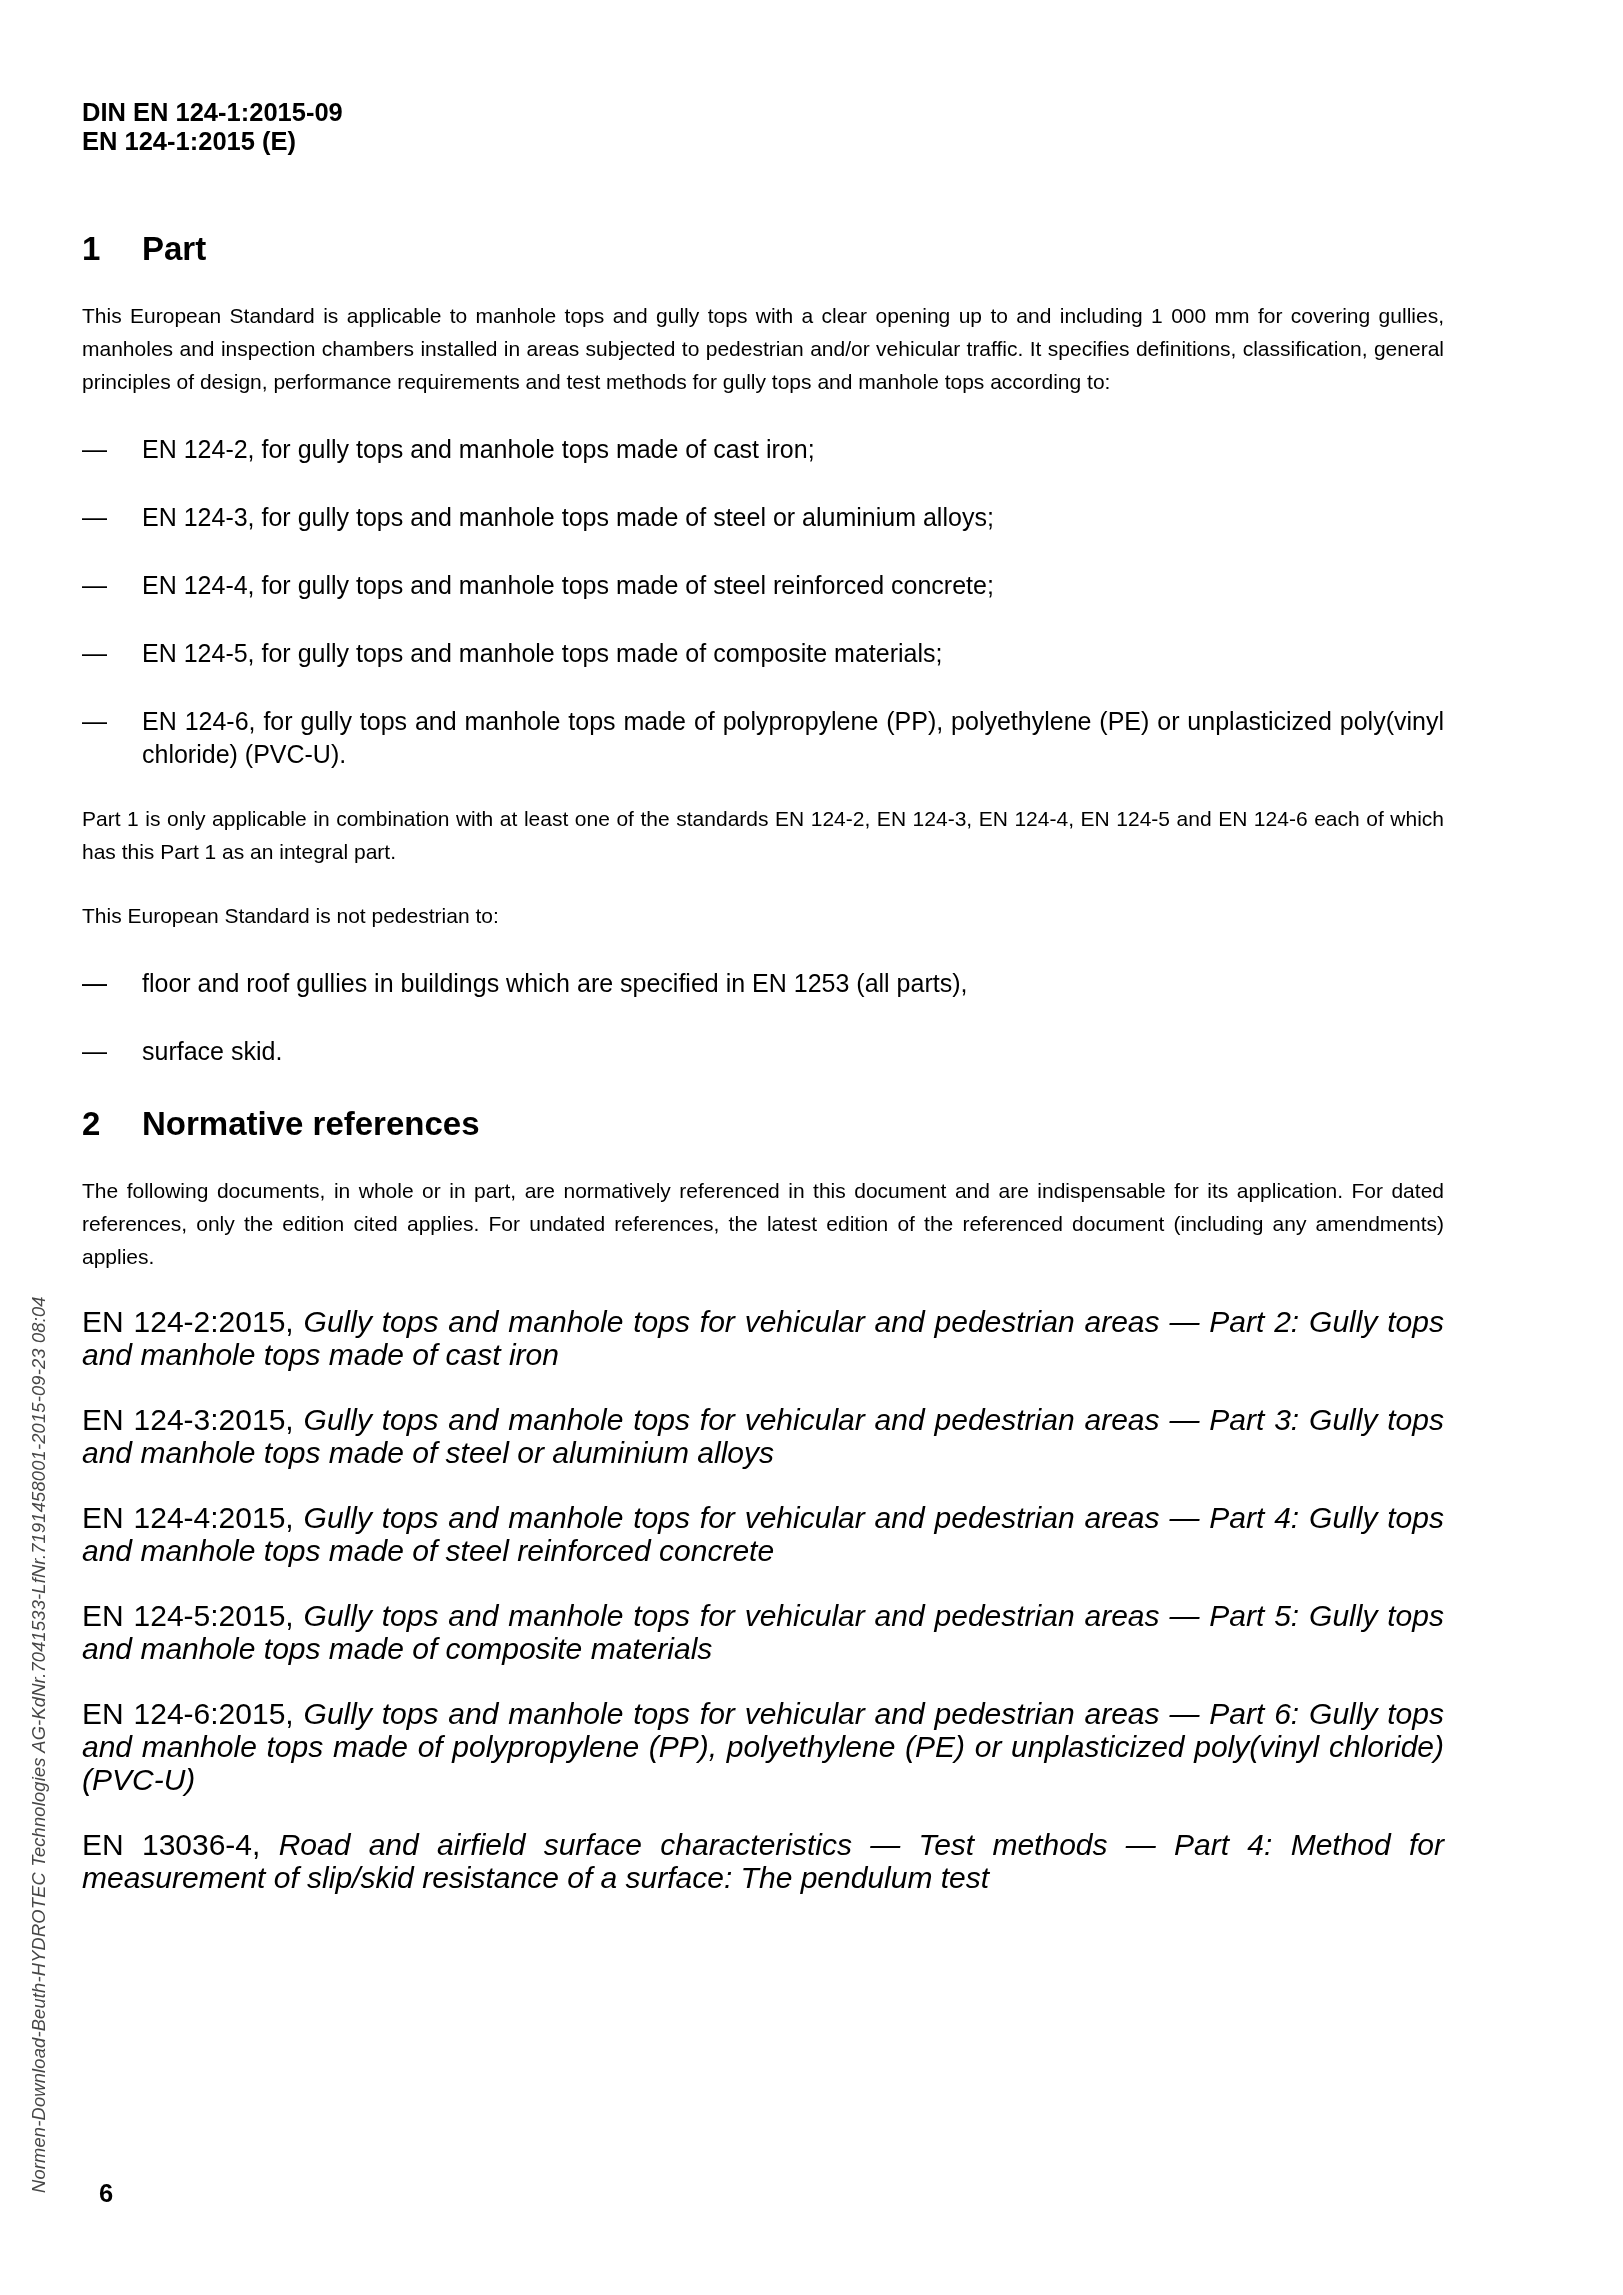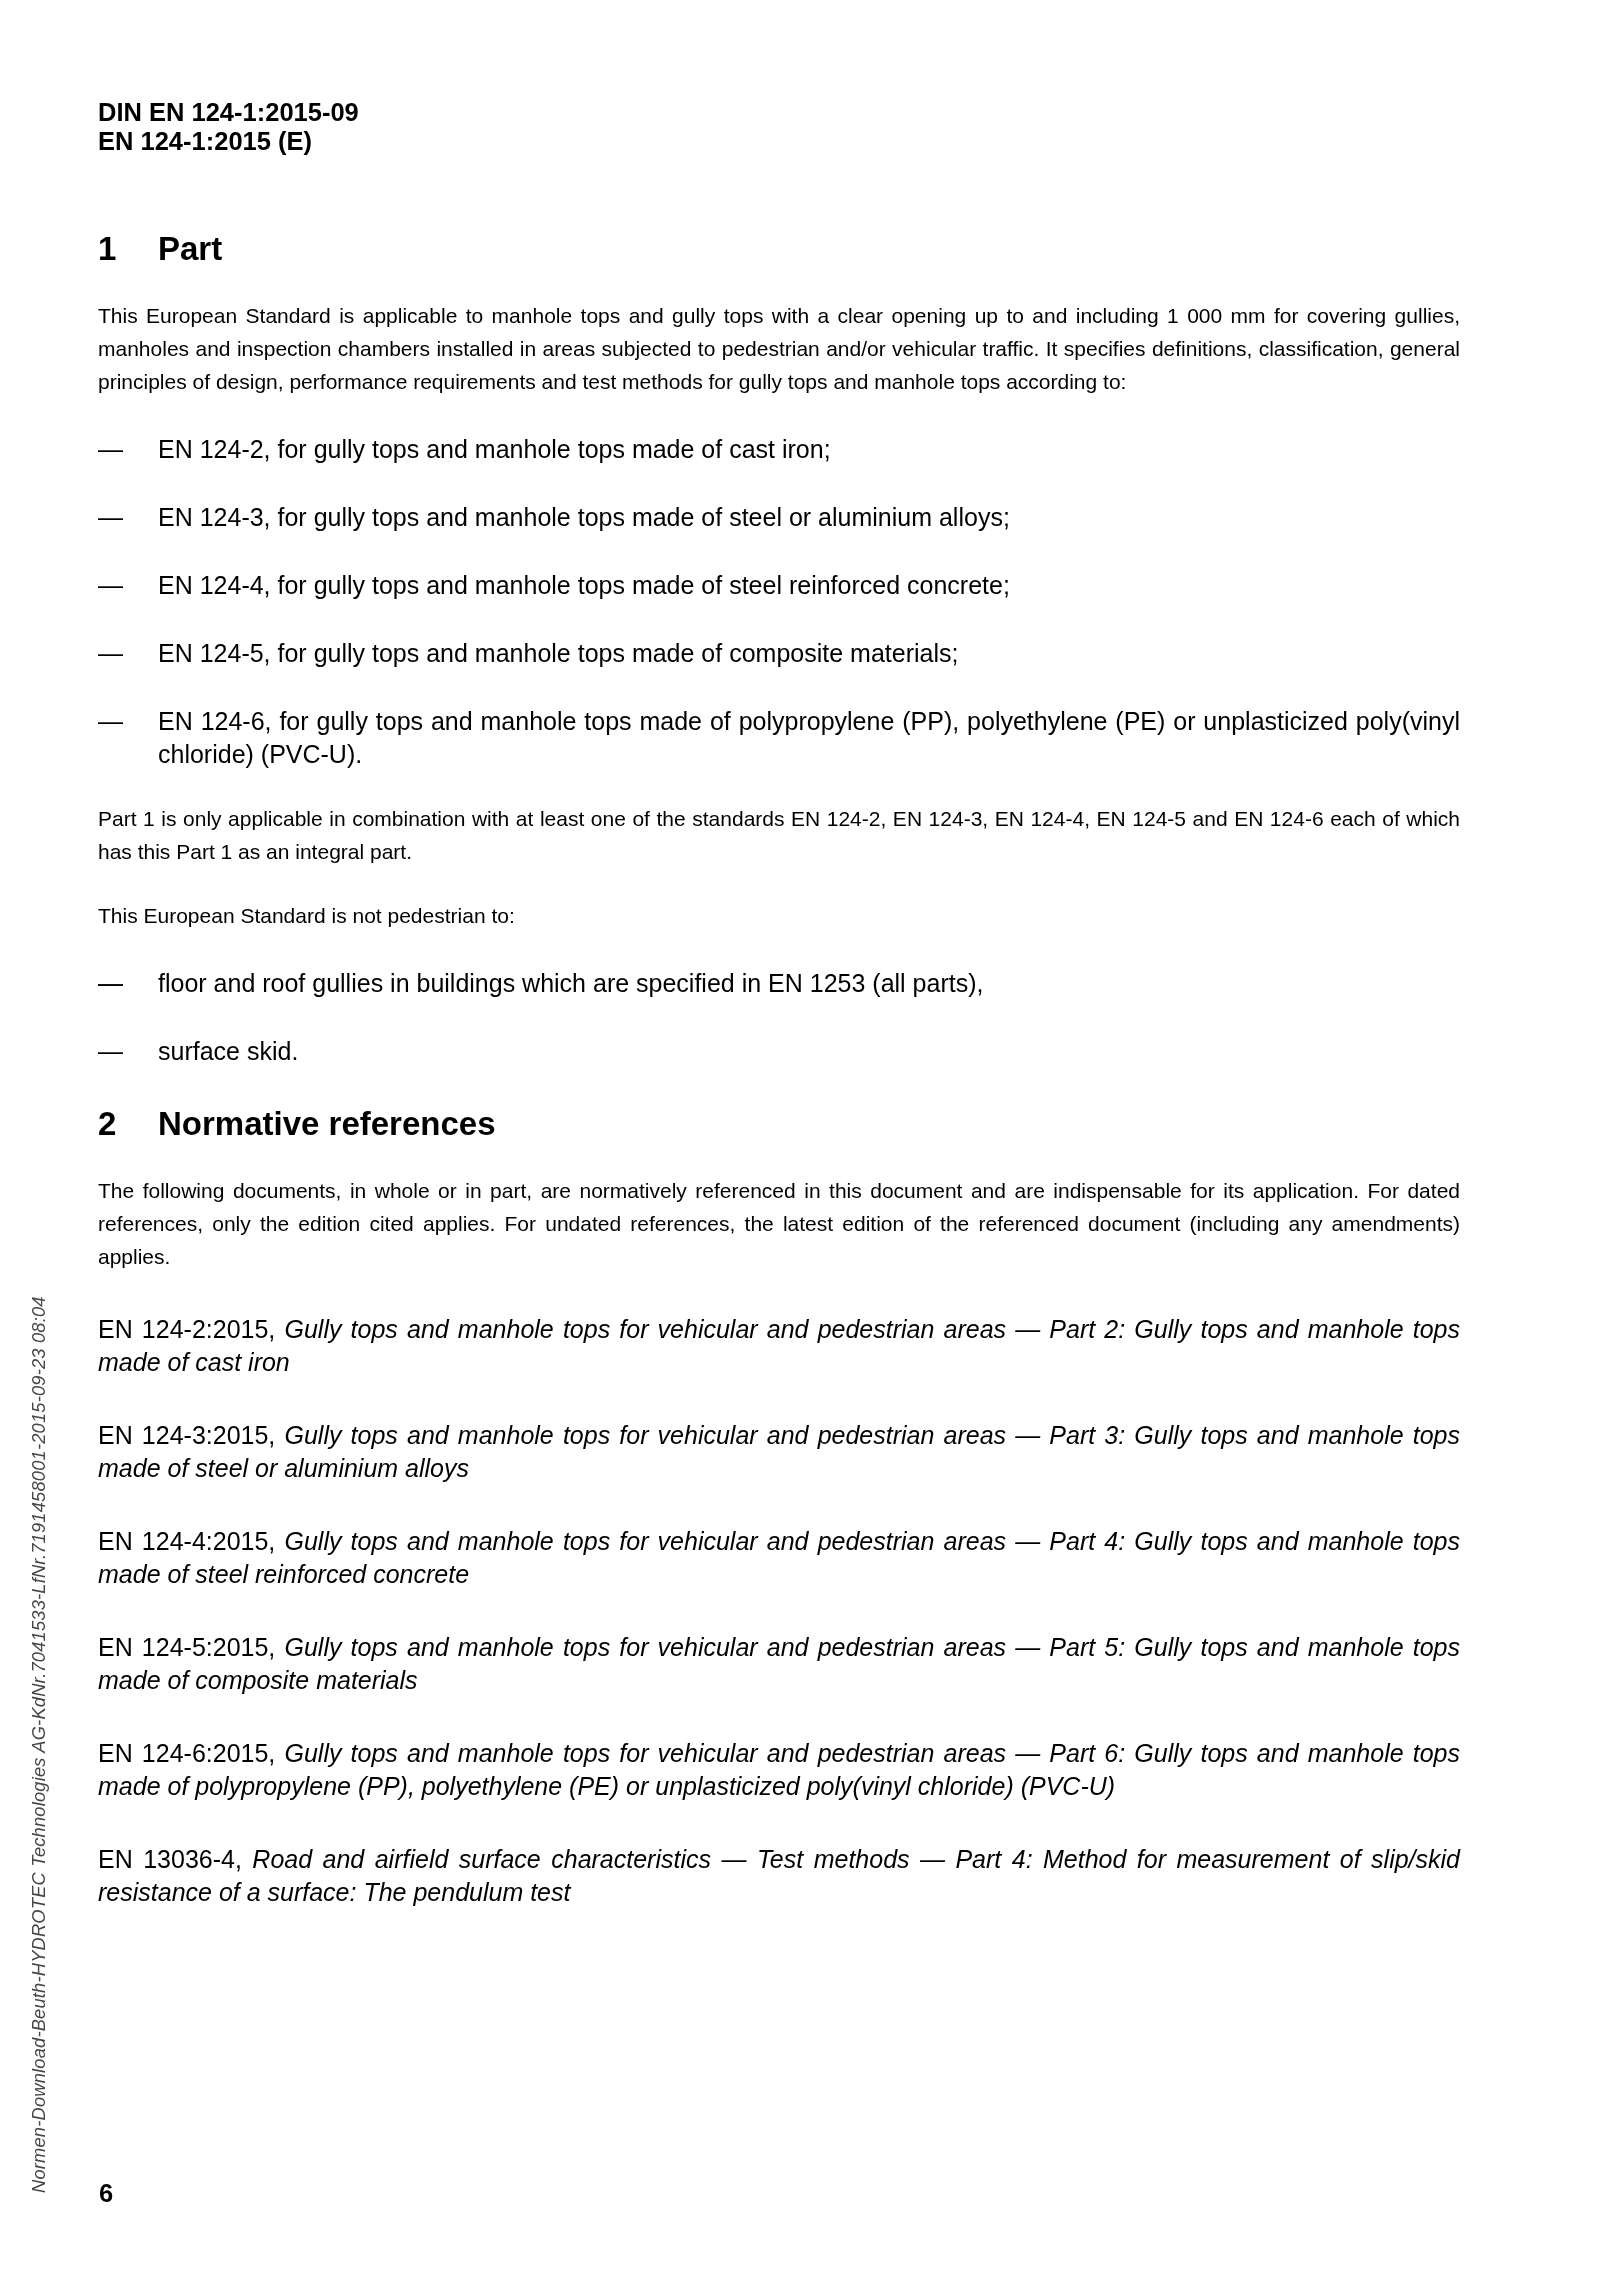--- a/index.html
+++ b/index.html
@@ -14,7 +14,7 @@
   }
   .content {
     position: absolute;
-    left: 98px;
+    left: 82px;
     top: 98px;
     width: 1362px;
   }

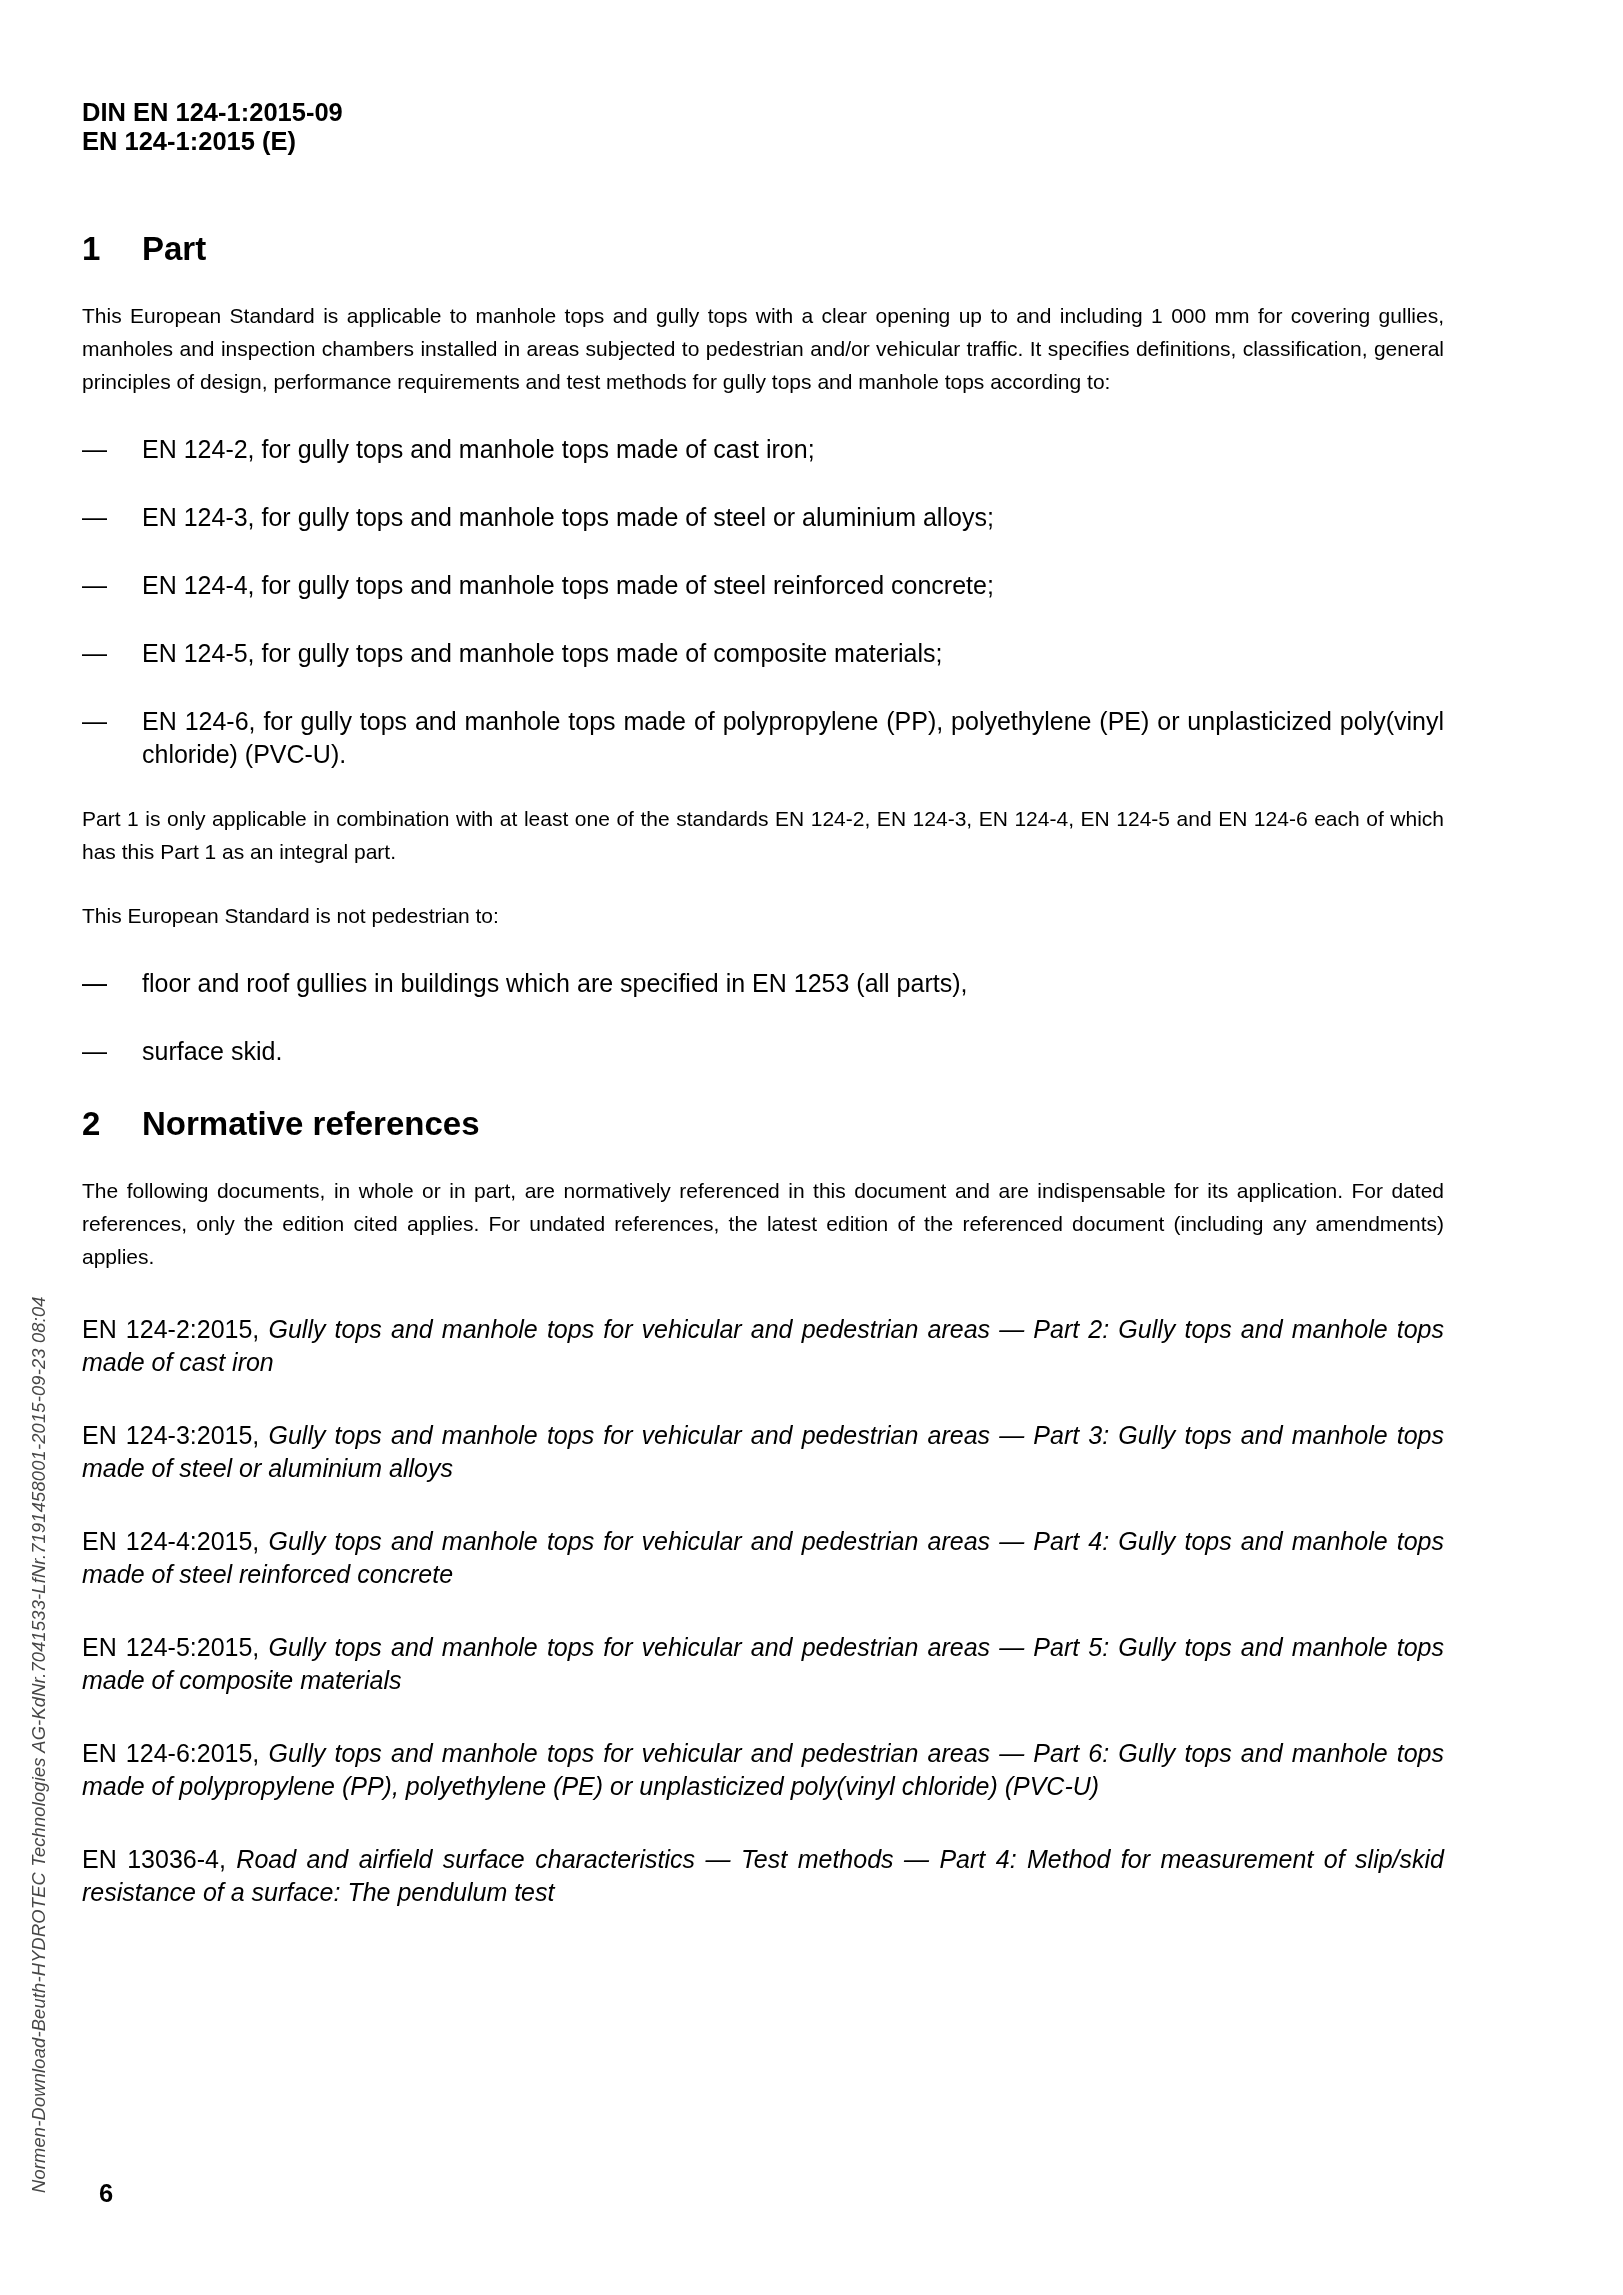--- a/index.html
+++ b/index.html
@@ -53,10 +53,10 @@
     top: 0;
   }
   .ref {
-    font-size: 25px;
+    font-size: 30px;
     line-height: 33px;
     text-align: justify;
-    margin: 40px 0 0 0;
+    margin: 32px 0 0 0;
   }
   .ref .ref-title { font-style: italic; }
   .page-number {

